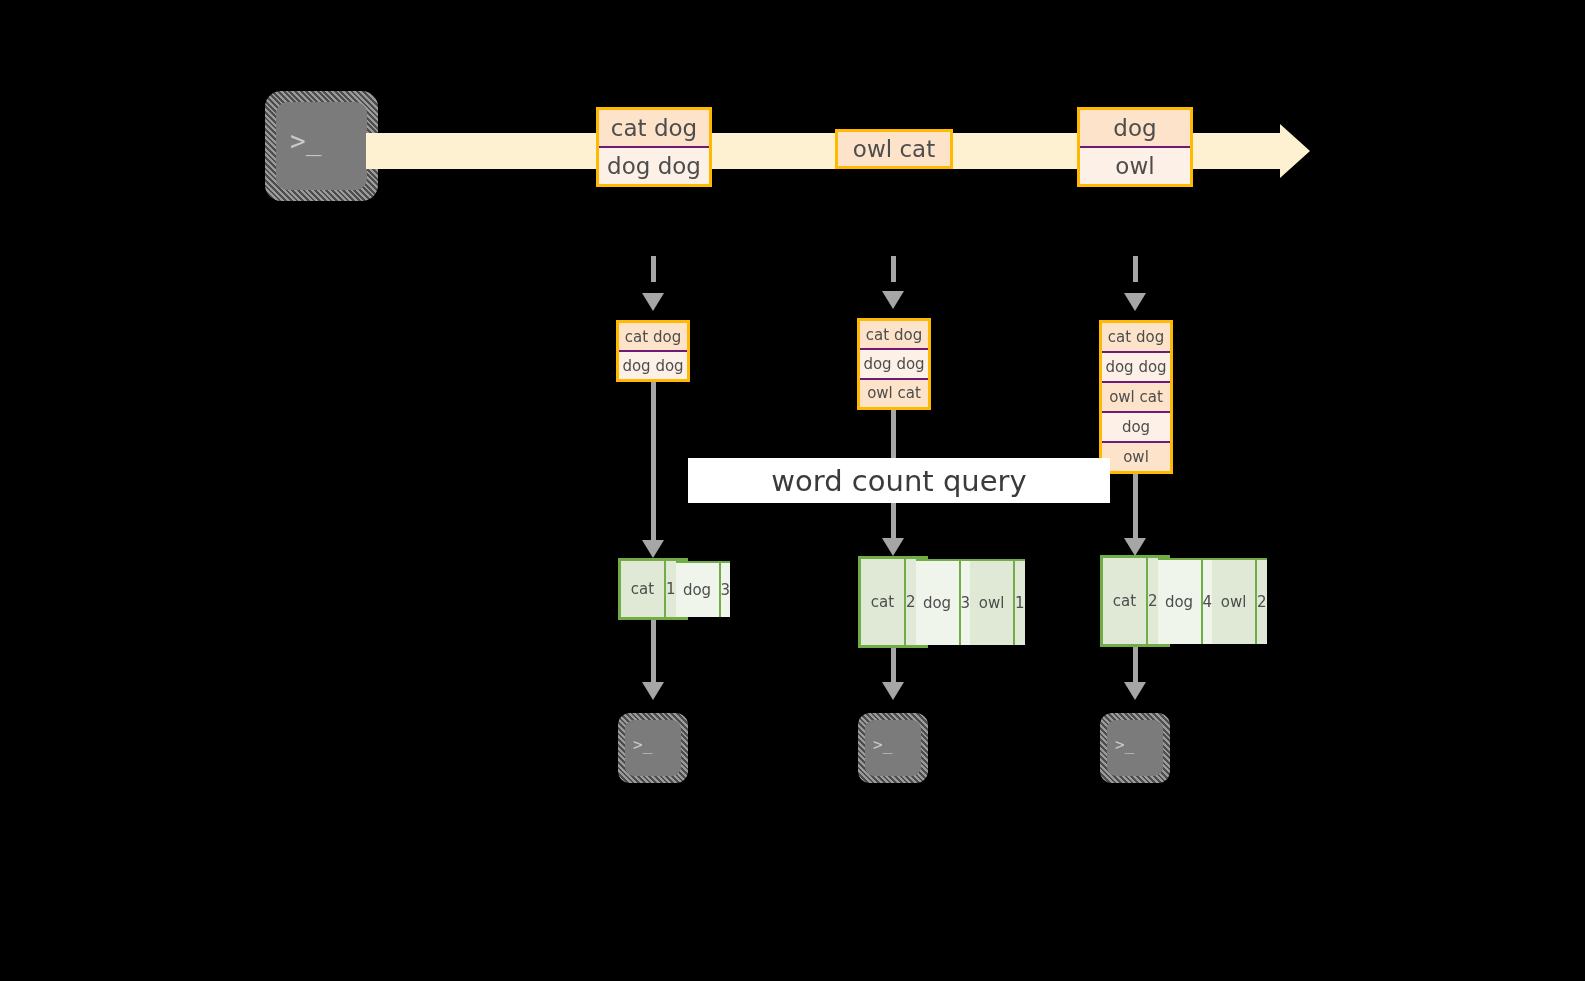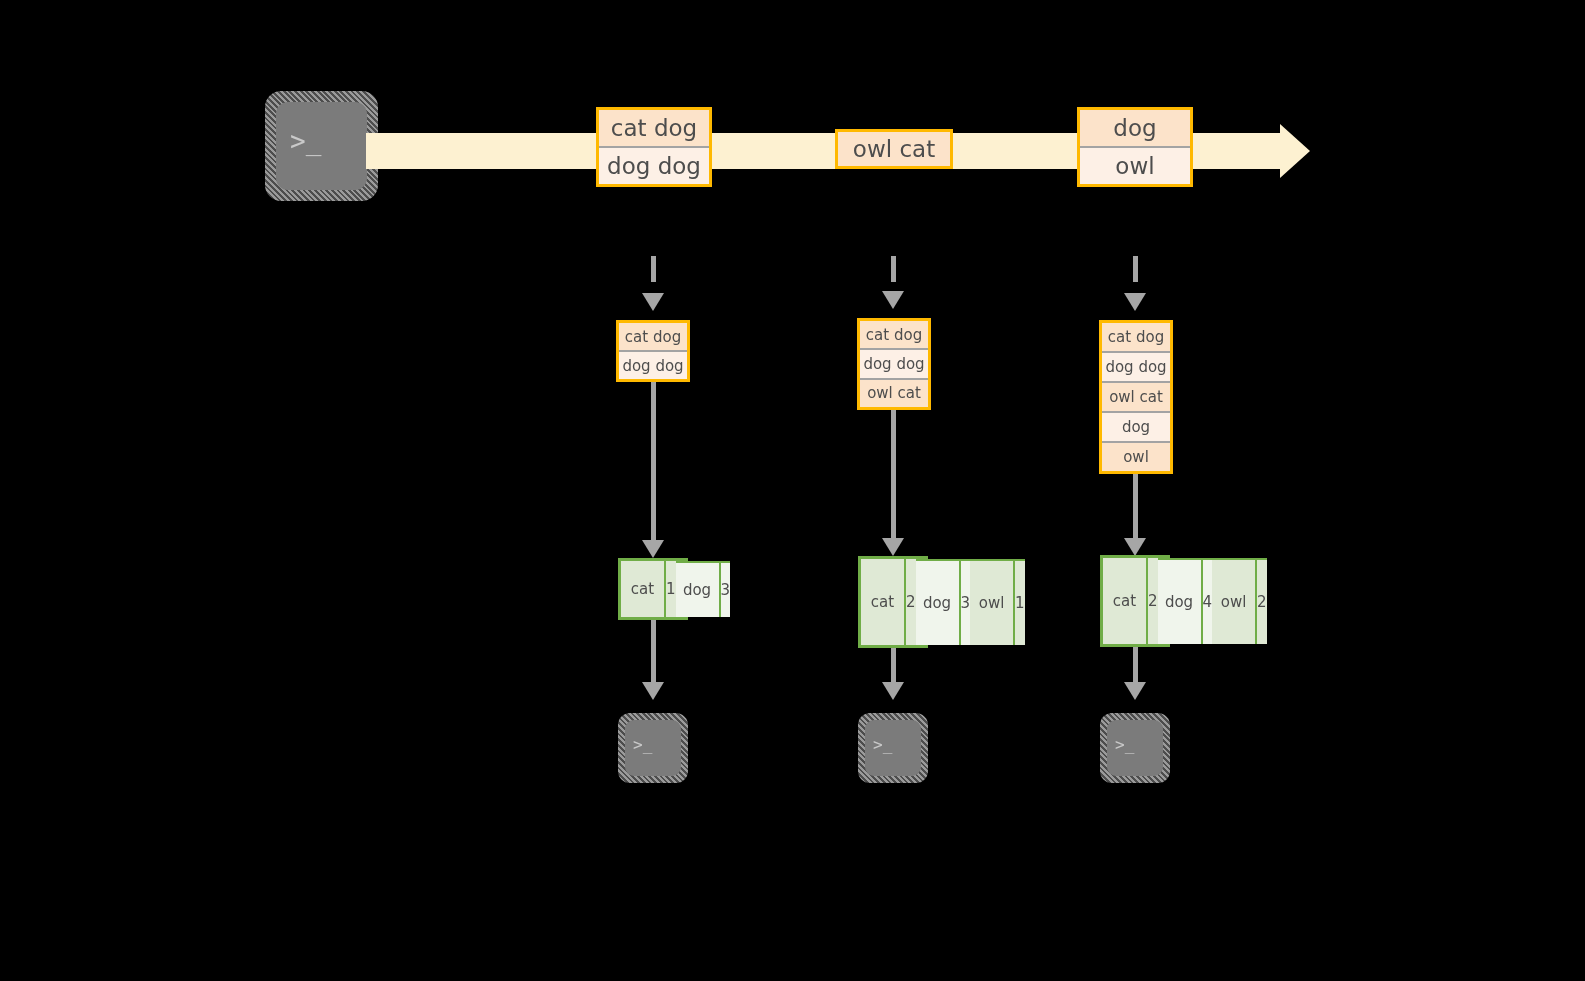--- a/index.html
+++ b/index.html
@@ -76,7 +76,7 @@
   }
   .orow.shade-a { background: #fce3ca; }
   .orow.shade-b { background: #fdf0e6; }
-  .orow + .orow { border-top: 2px solid #a3a3a3; }
+  .orow + .orow { border-top: 2px solid #701a75; }
 
   
   .obox.big .orow { font-size: 23px; }

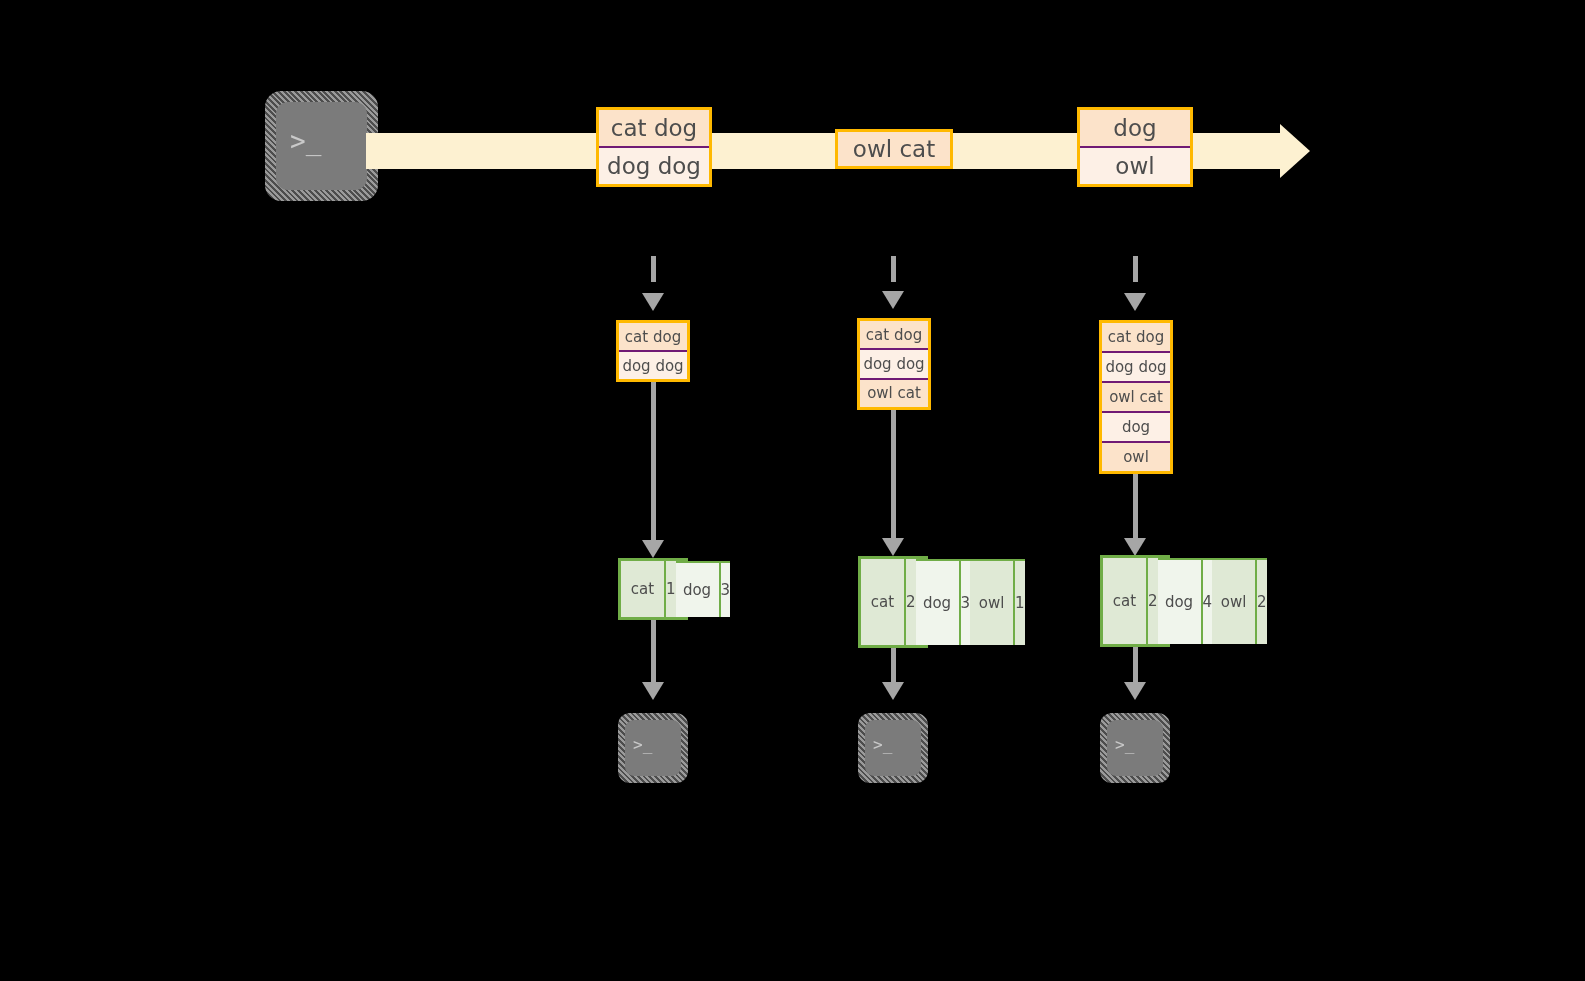--- a/index.html
+++ b/index.html
@@ -277,6 +277,9 @@
     <span class="terminal-glyph" style="left:8px; top:17px; font-size:16px;">&gt;_</span>
   </div>
 
+  <div class="banner" style="left:688px; top:458px; width:422px; height:45px;">
+    <span class="banner-label">word count query</span>
+  </div>
 
 </div>
 

